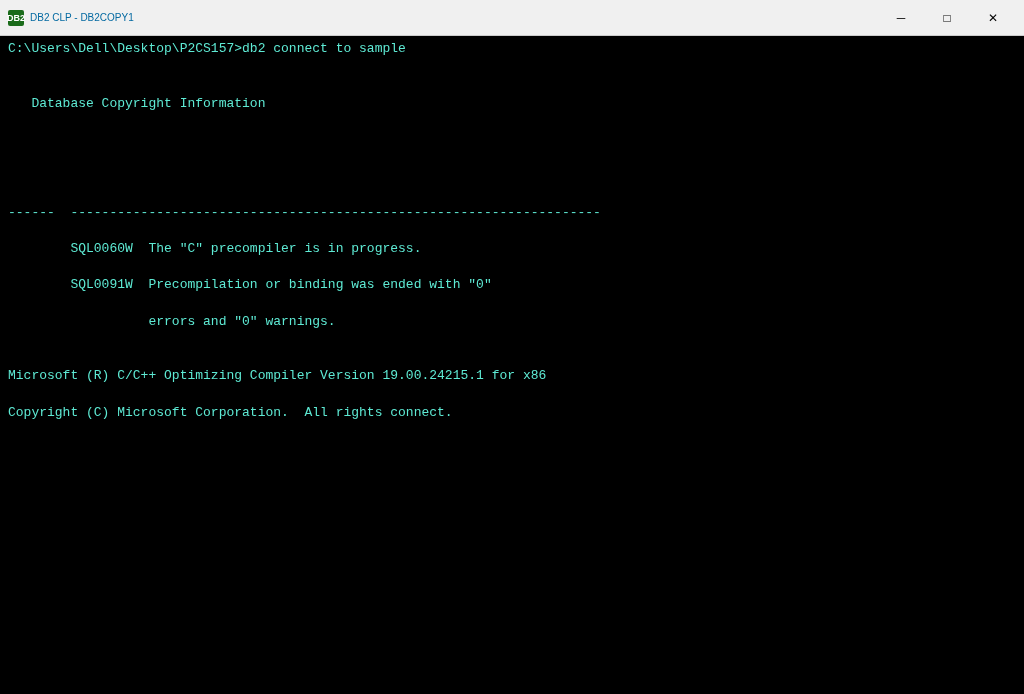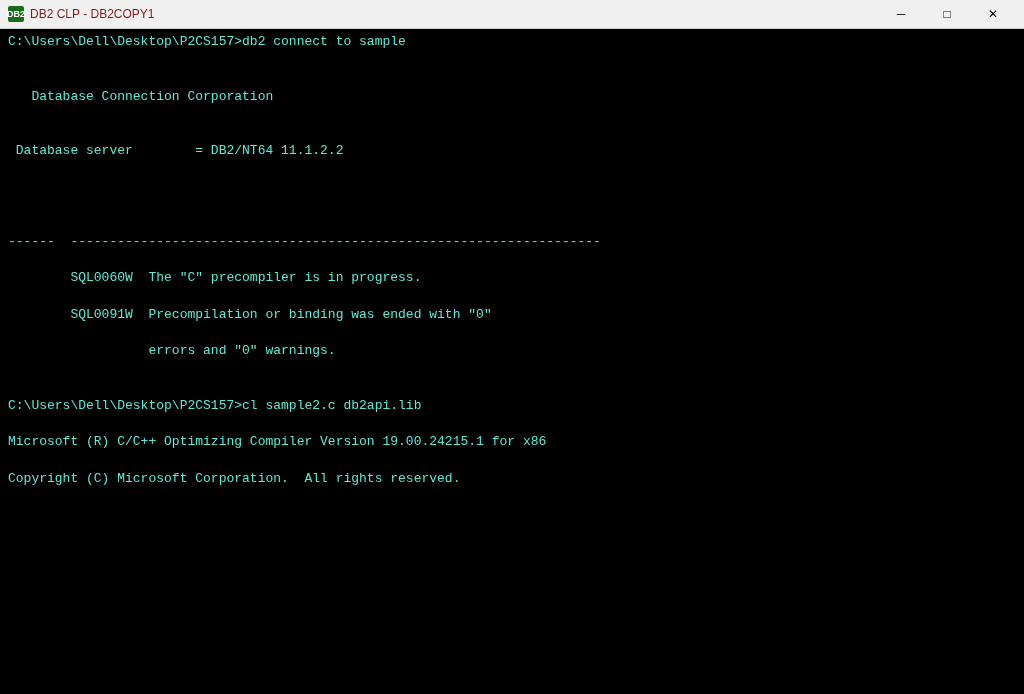--- a/index.html
+++ b/index.html
@@ -10,7 +10,7 @@
       align-items: center;
       justify-content: space-between;
       background: #f0f0f0;
-      height: 29px;
+      height: 36px;
       padding: 0 8px;
       border-bottom: 1px solid #ccc;
     }

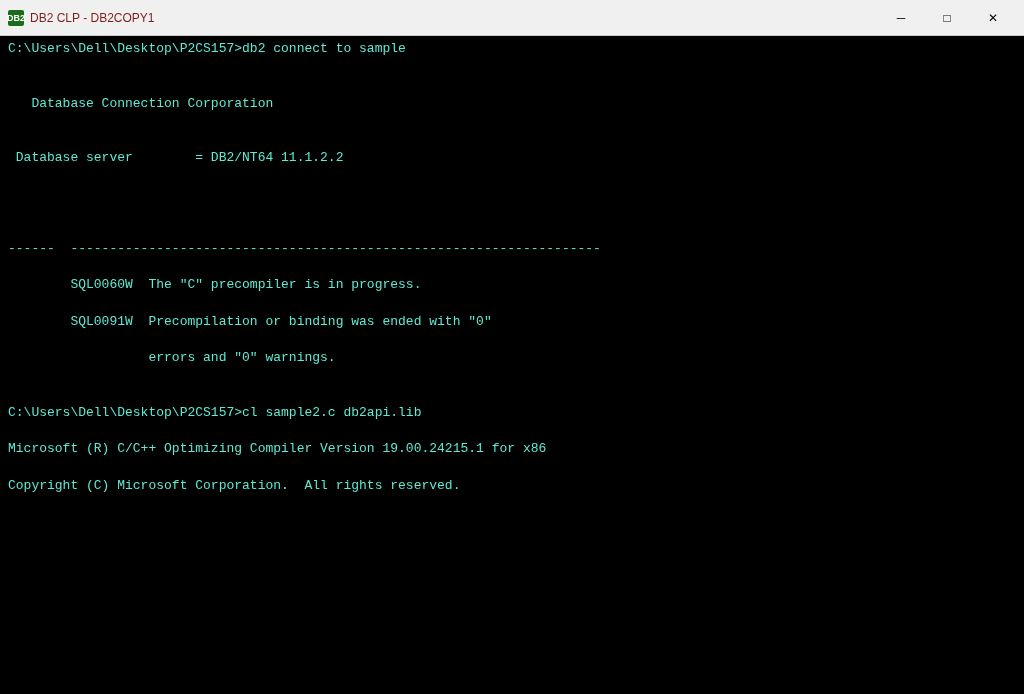--- a/index.html
+++ b/index.html
@@ -28,8 +28,8 @@
       font-size: 9px; color: white; font-weight: bold;
     }
     .title-text {
-      font-size: 12px;
-      color: #7f1d1d;
+      font-size: 10px;
+      color: #0369a1;
     }
     .title-controls {
       display: flex;

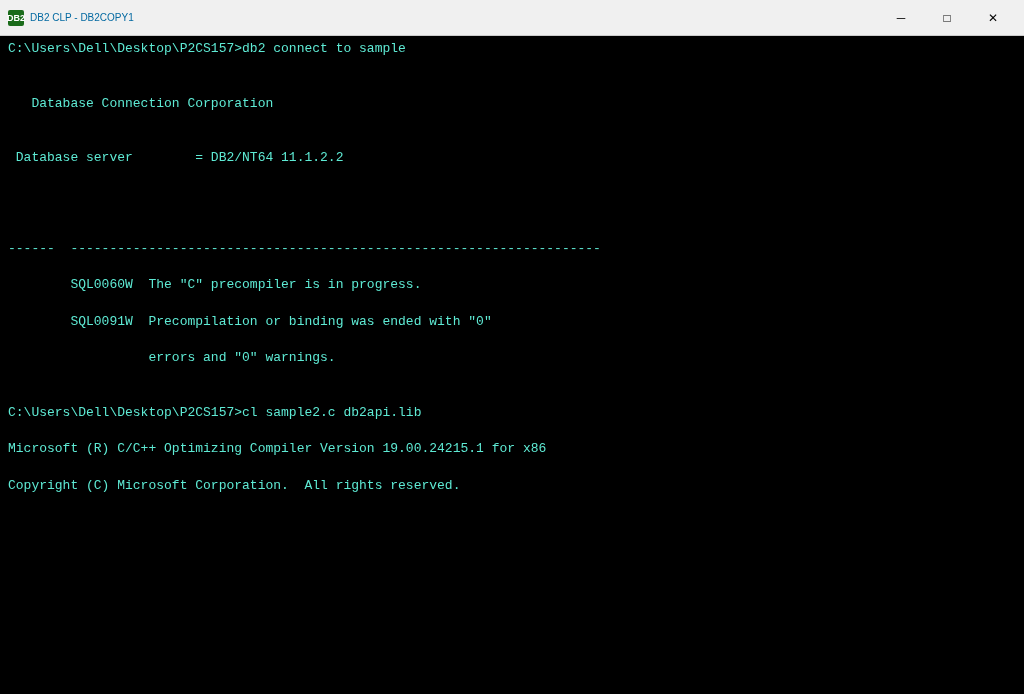--- a/index.html
+++ b/index.html
@@ -82,7 +82,7 @@
 
 <div class="terminal" id="terminal-content"><span class="line">C:\Users\Dell\Desktop\P2CS157&gt;db2 connect to sample</span>
 <span class="line"></span>
-<span class="line">   Database Connection Corporation</span>
+<span class="line">   Database Copyright Information</span>
 <span class="line"></span>
 <span class="line"> Database server        = DB2/NT64 11.1.2.2</span>
 <span class="line"></span>

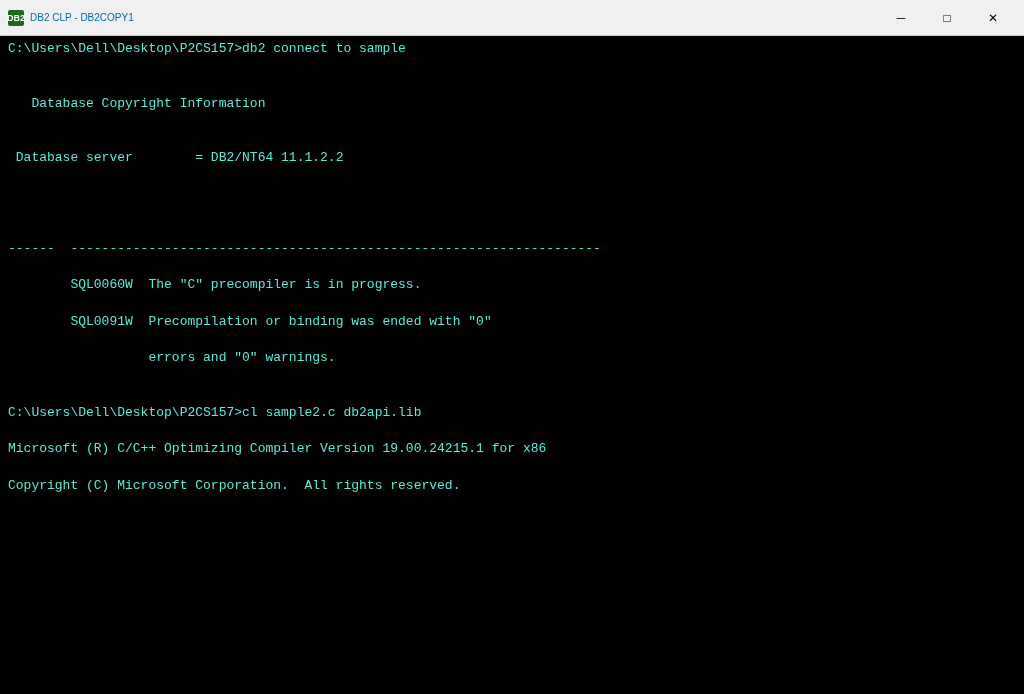--- a/index.html
+++ b/index.html
@@ -84,7 +84,6 @@
 <span class="line"></span>
 <span class="line">   Database Copyright Information</span>
 <span class="line"></span>
-<span class="line"> Database server        = DB2/NT64 11.1.2.2</span>
 <span class="line"></span>
 <span class="line"></span>
 <span class="line"></span>

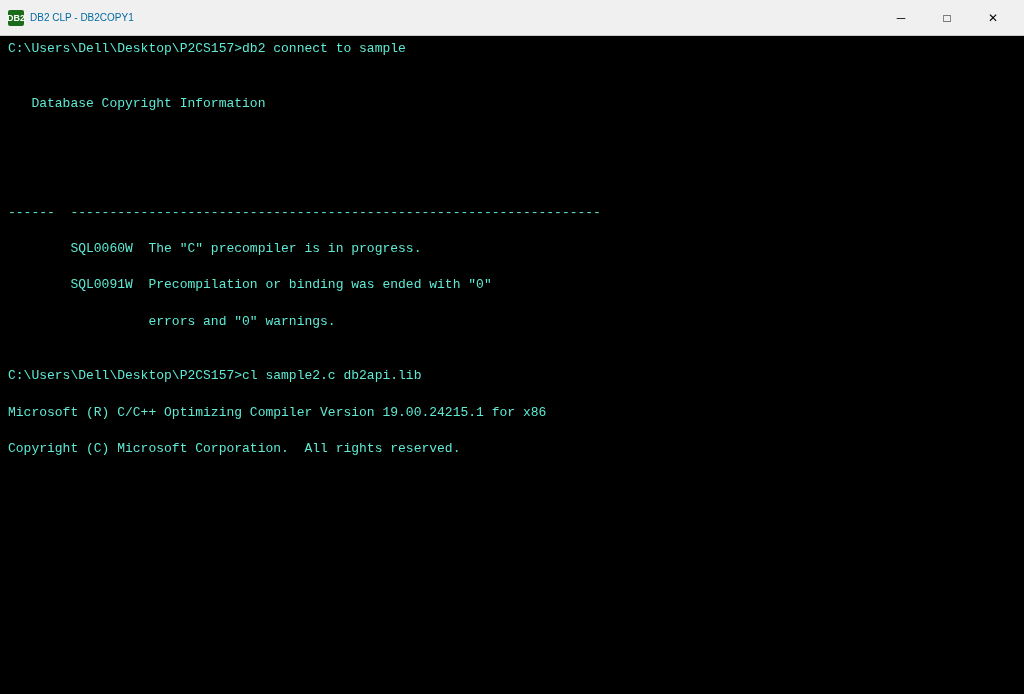--- a/index.html
+++ b/index.html
@@ -92,7 +92,6 @@
 <span class="line">        SQL0091W  Precompilation or binding was ended with "0"</span>
 <span class="line">                  errors and "0" warnings.</span>
 <span class="line"></span>
-<span class="line">C:\Users\Dell\Desktop\P2CS157&gt;cl sample2.c db2api.lib</span>
 <span class="line">Microsoft (R) C/C++ Optimizing Compiler Version 19.00.24215.1 for x86</span>
 <span class="line">Copyright (C) Microsoft Corporation.  All rights reserved.</span>
 <span class="line"></span>

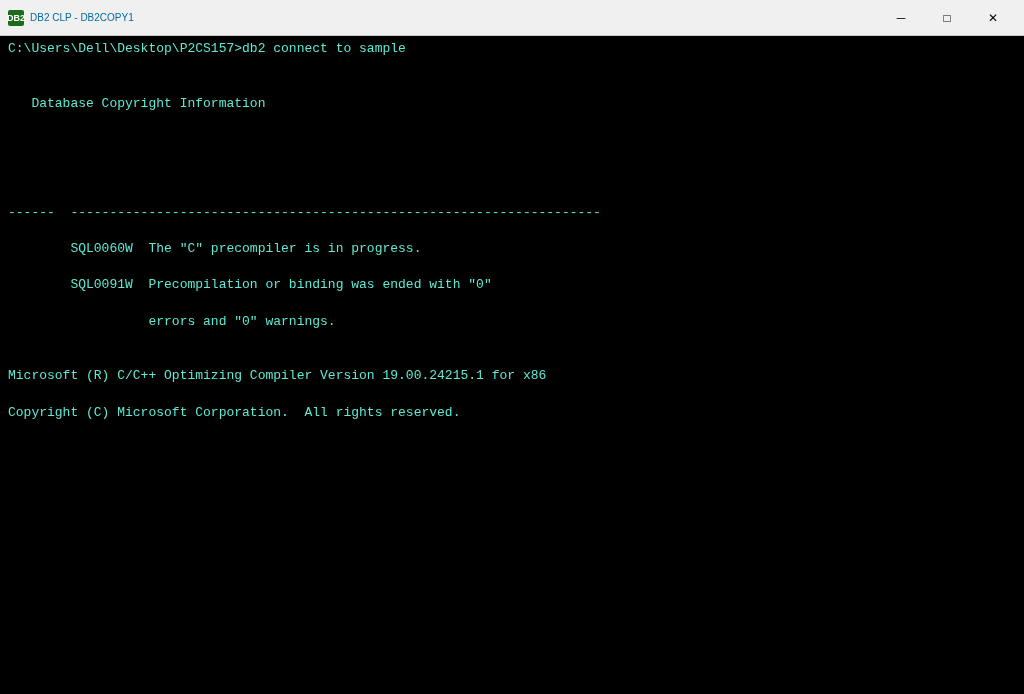--- a/index.html
+++ b/index.html
@@ -93,7 +93,7 @@
 <span class="line">                  errors and "0" warnings.</span>
 <span class="line"></span>
 <span class="line">Microsoft (R) C/C++ Optimizing Compiler Version 19.00.24215.1 for x86</span>
-<span class="line">Copyright (C) Microsoft Corporation.  All rights reserved.</span>
+<span class="line">Copyright (C) Microsoft Corporation.  All rights connect.</span>
 <span class="line"></span>
 
 

